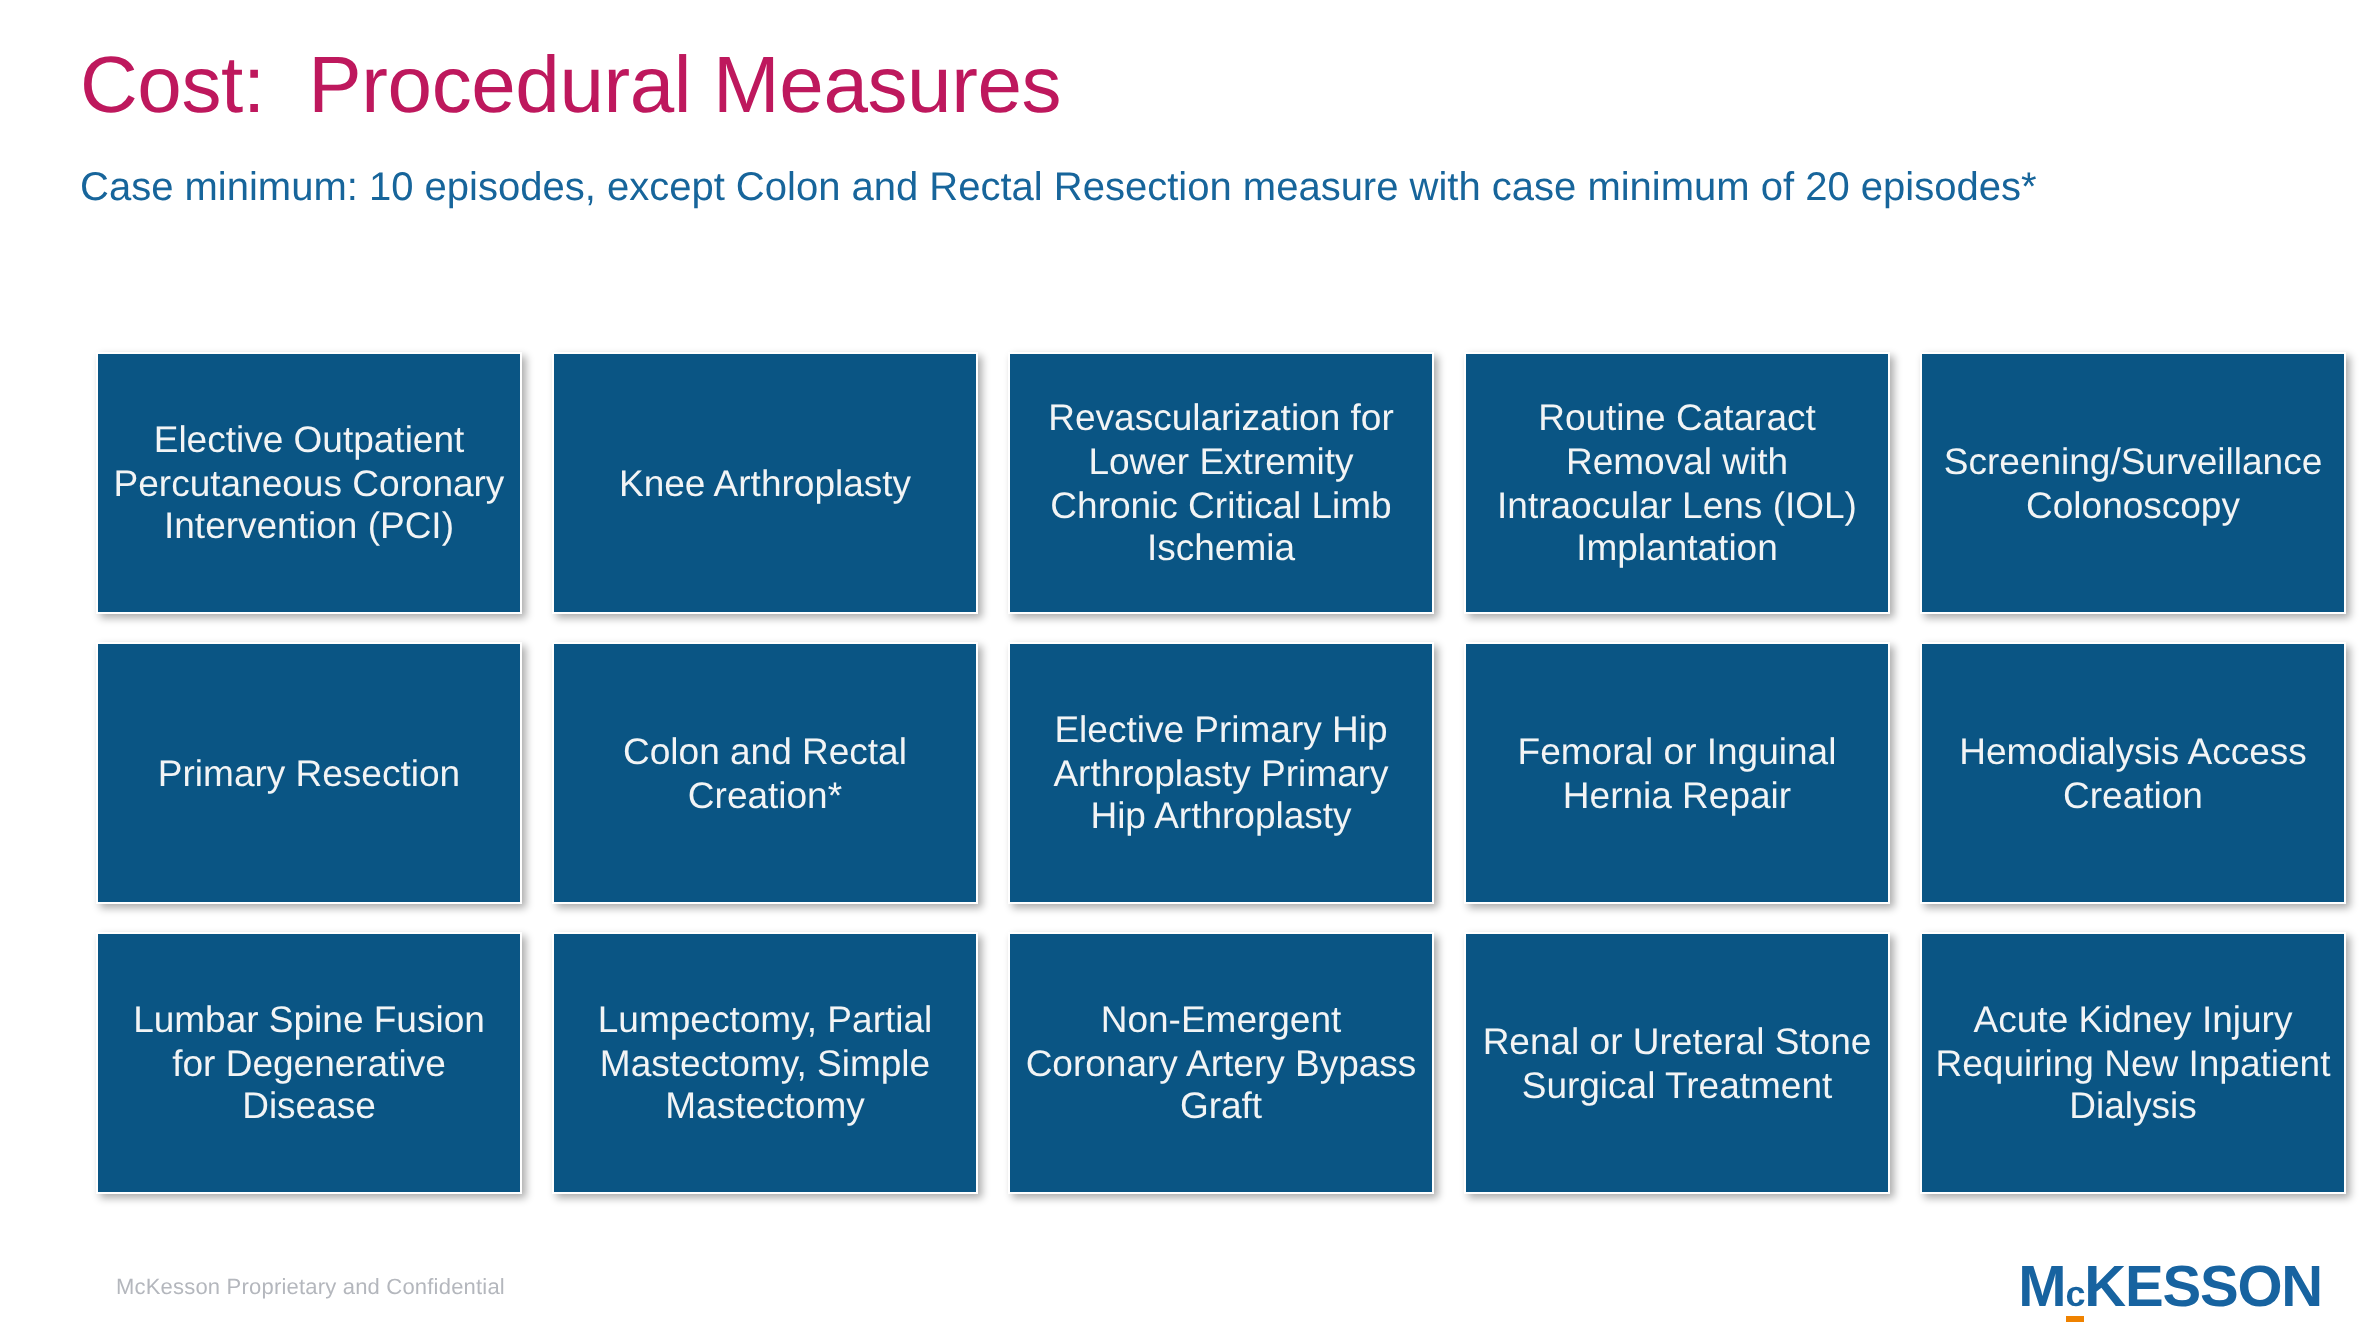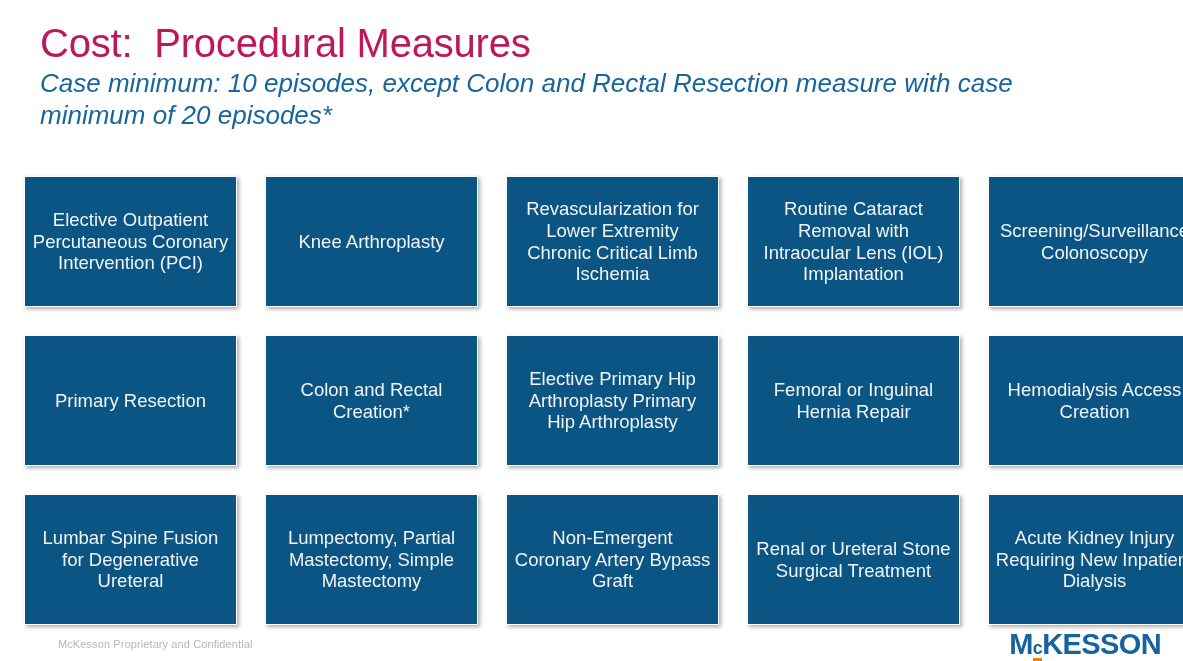--- a/index.html
+++ b/index.html
@@ -32,11 +32,10 @@
   }
   .slide-subtitle {
     color: #17659b;
-    font-size: 26px;
+    font-size: 20px;
     line-height: 1.22;
-    font-style: italic;
     font-weight: 400;
-    margin-top: 3px;
+    margin-top: 17px;
     max-width: 1075px;
   }
 

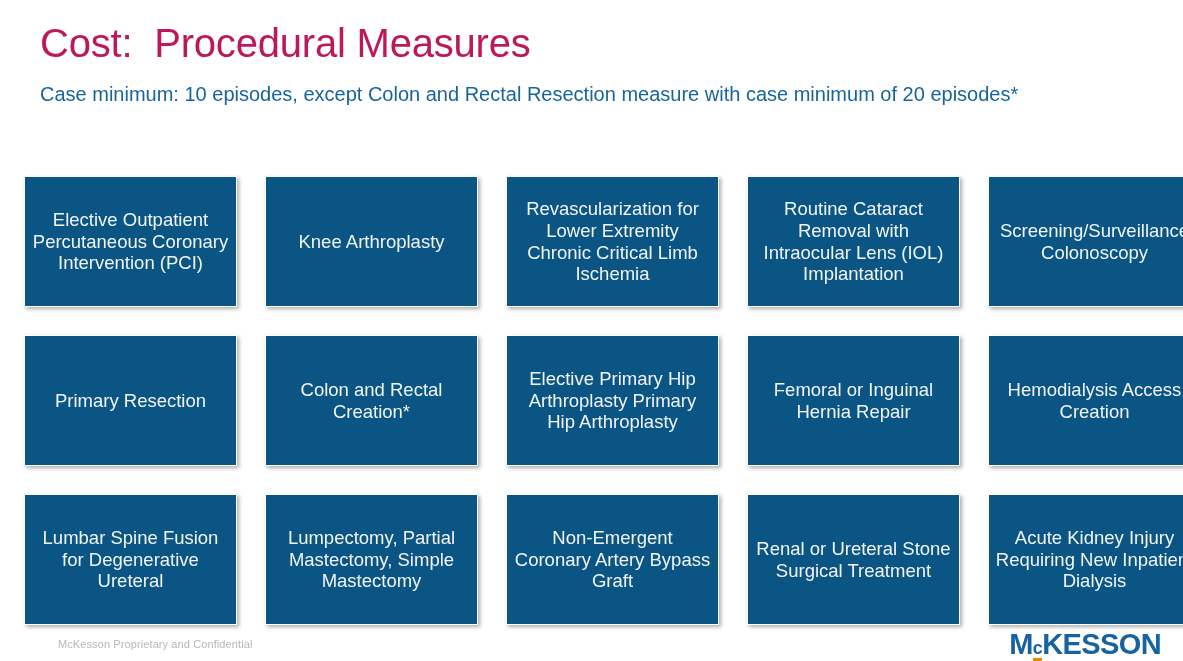--- a/index.html
+++ b/index.html
@@ -42,7 +42,7 @@
   
   .tile-grid {
     position: absolute;
-    left: 24px;
+    left: 48px;
     top: 176px;
     width: 1125px;
     display: grid;
@@ -50,7 +50,6 @@
     grid-auto-rows: 131px;
     column-gap: 15px;
     row-gap: 14px;
-    gap: 28px;
   }
   .tile {
     background: #0a5584;

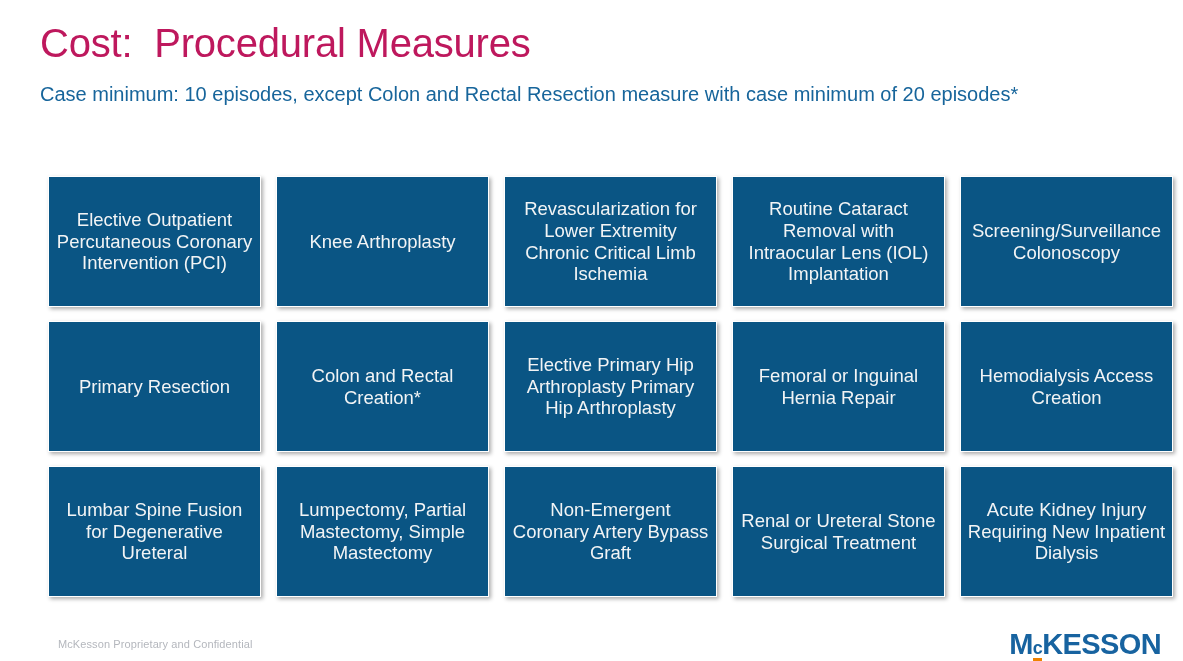--- a/index.html
+++ b/index.html
@@ -180,7 +180,7 @@
   </div>
 
   <div class="tile">
-    <span class="tile-label">Lumbar Spine Fusion for Degenerative Ureteral</span>
+    <span class="tile-label">Lumbar Spine Fusion for Degenerative Disease</span>
   </div>
 
   <div class="tile">

